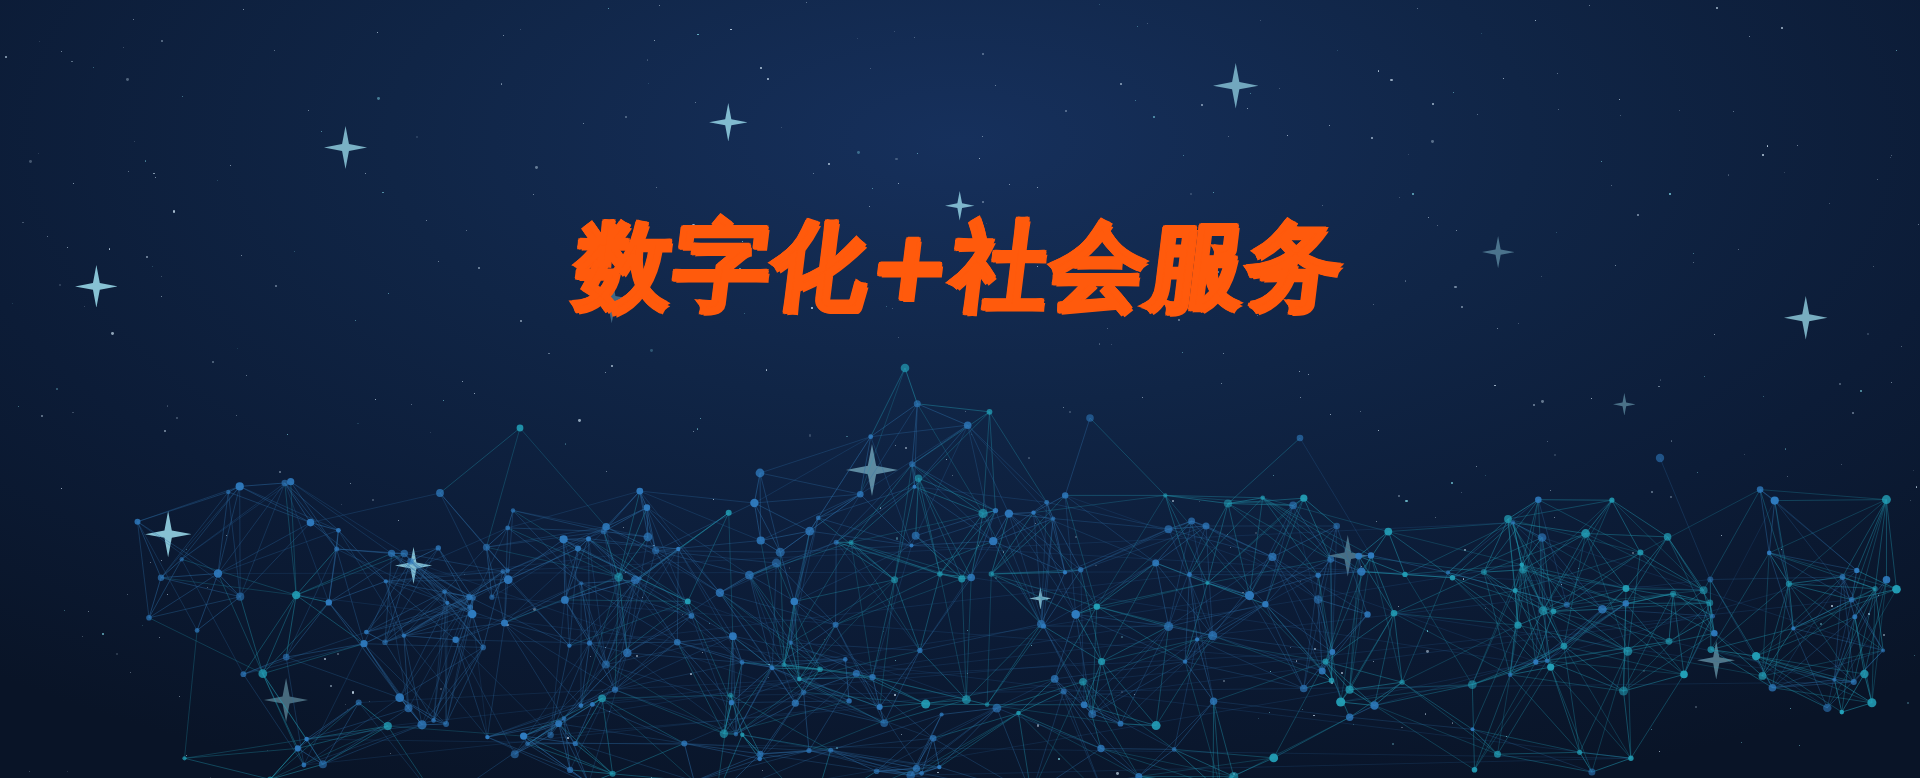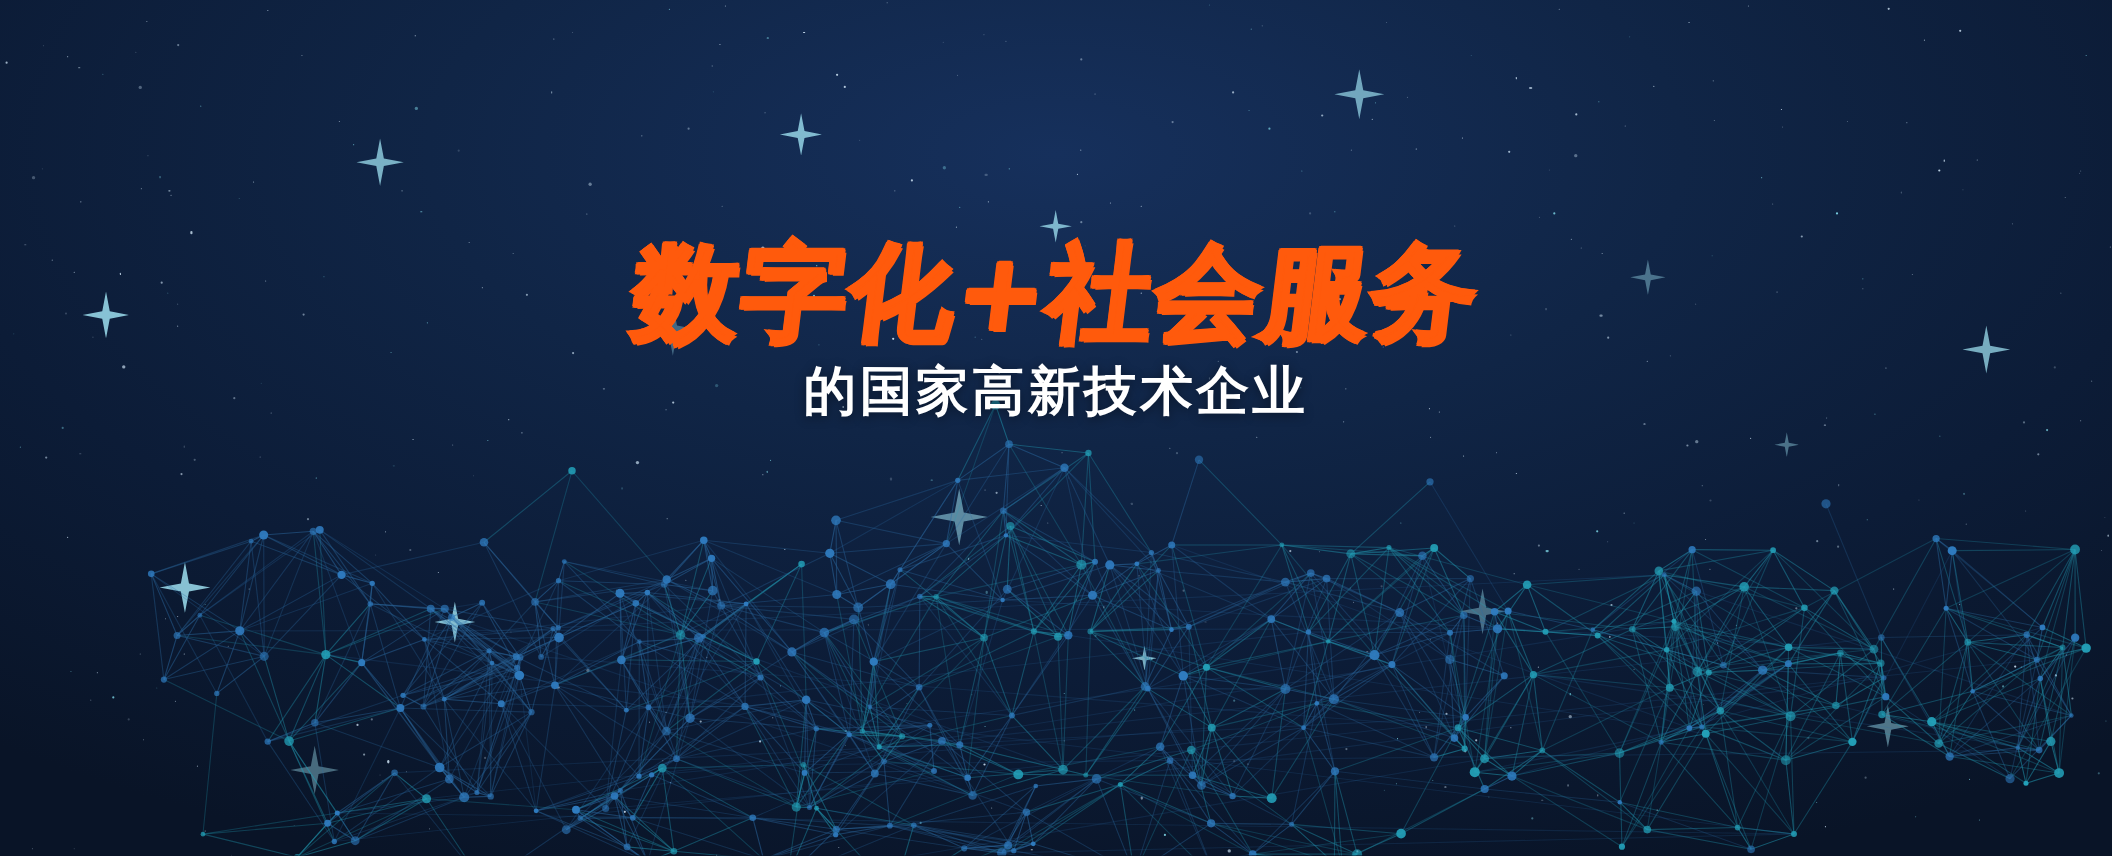--- a/index.html
+++ b/index.html
@@ -2269,7 +2269,6 @@
 
   <div class="text-block">
     <span class="headline">数字化+社会服务</span>
-    <span class="subheadline">的国家高新技术企业</span>
   </div>
 
 </div>

